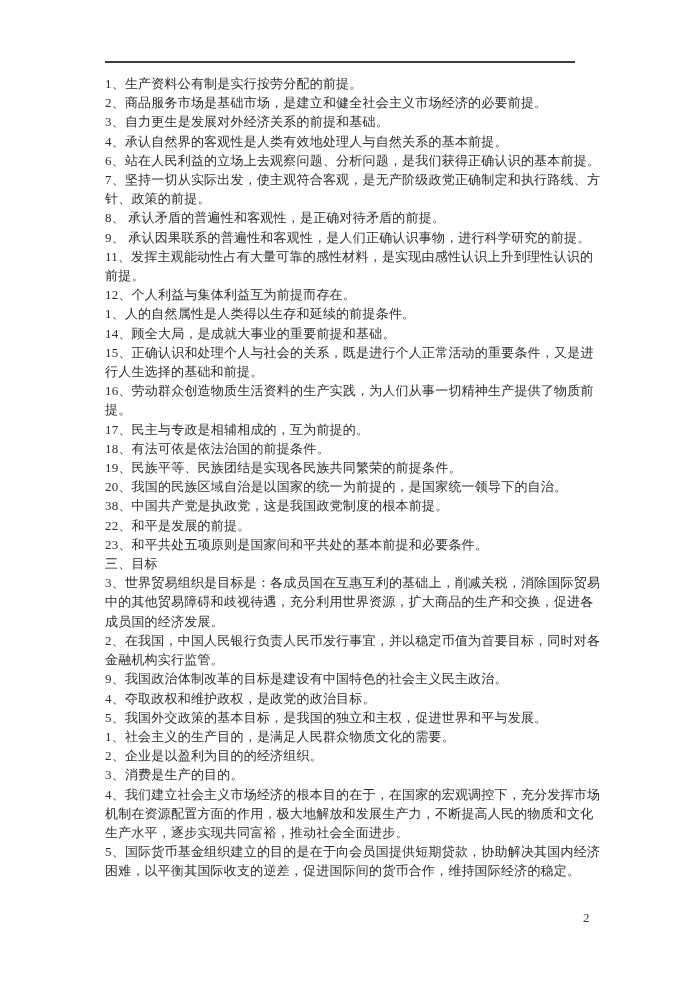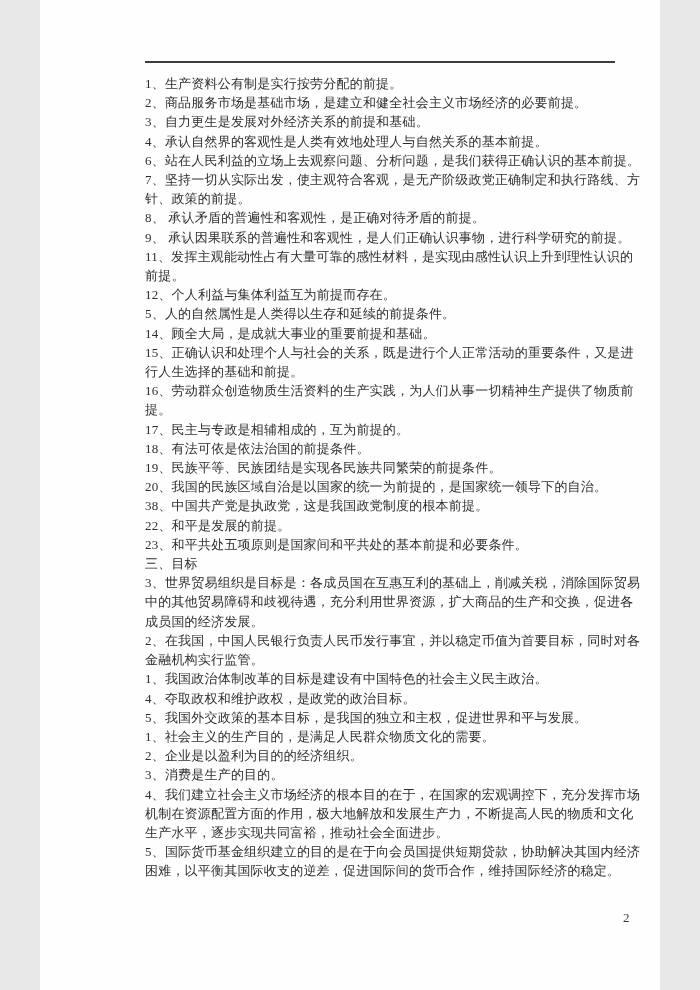--- a/index.html
+++ b/index.html
@@ -5,7 +5,7 @@
   html, body { margin: 0; padding: 0; background: #e8e8e8; }
   .page {
     position: relative;
-    width: 620px;
+    width: 700px;
     height: 990px;
     margin: 0 auto;
     background: #fefefe;

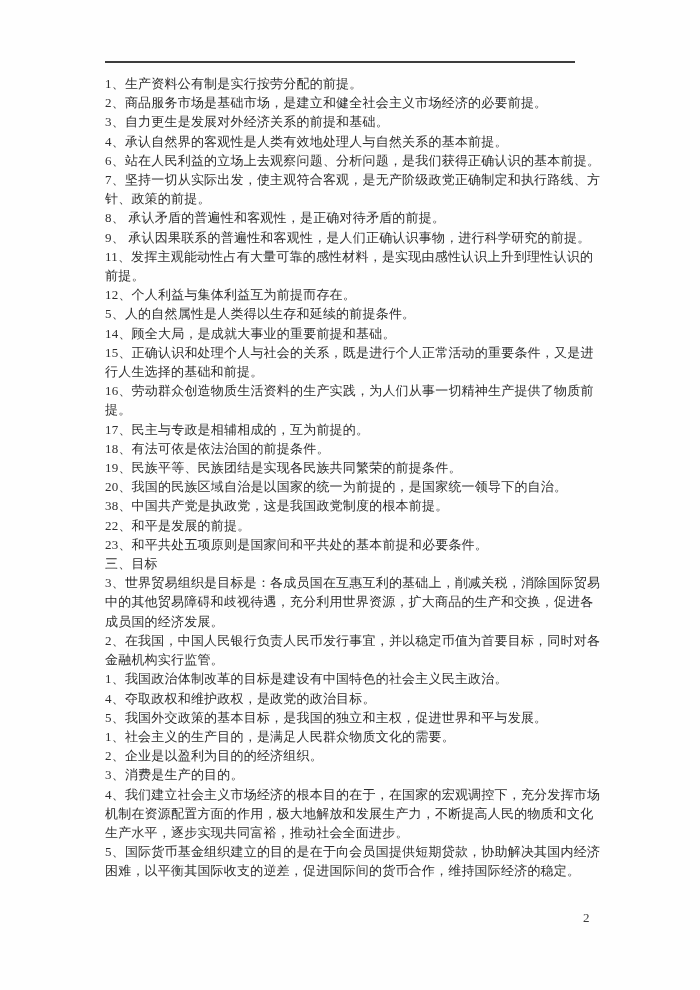--- a/index.html
+++ b/index.html
@@ -60,7 +60,7 @@
     <p>9、 承认因果联系的普遍性和客观性，是人们正确认识事物，进行科学研究的前提。</p>
     <p>11、发挥主观能动性占有大量可靠的感性材料，是实现由感性认识上升到理性认识的前提。</p>
     <p>12、个人利益与集体利益互为前提而存在。</p>
-    <p>5、人的自然属性是人类得以生存和延续的前提条件。</p>
+    <p>1、人的自然属性是人类得以生存和延续的前提条件。</p>
     <p>14、顾全大局，是成就大事业的重要前提和基础。</p>
     <p>15、正确认识和处理个人与社会的关系，既是进行个人正常活动的重要条件，又是进行人生选择的基础和前提。</p>
     <p>16、劳动群众创造物质生活资料的生产实践，为人们从事一切精神生产提供了物质前提。</p>

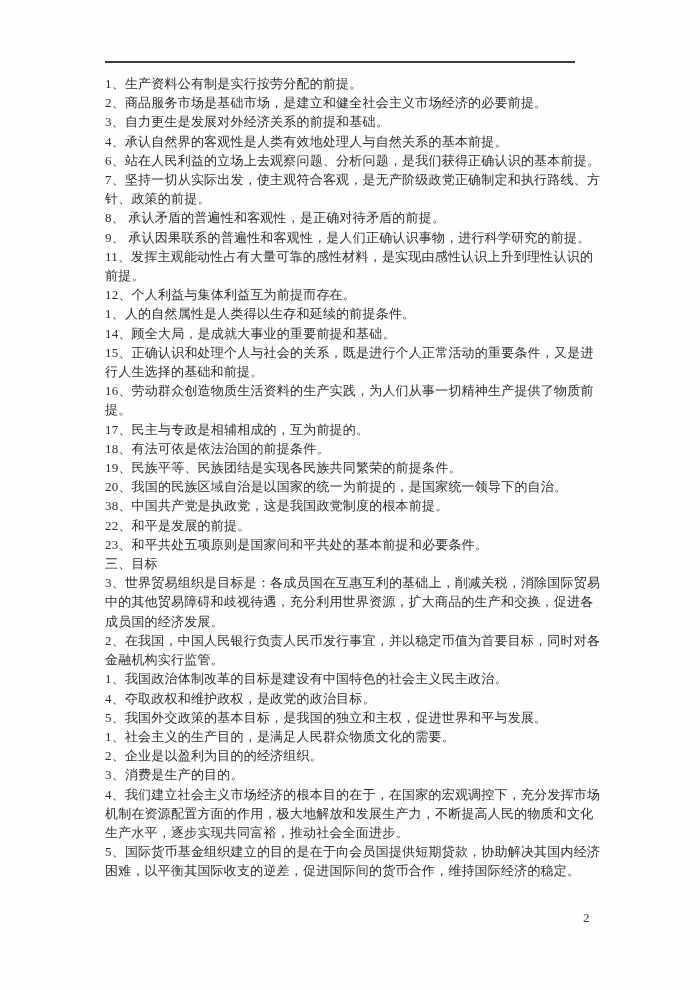--- a/index.html
+++ b/index.html
@@ -75,7 +75,7 @@
     <p>三、目标</p>
     <p>3、世界贸易组织是目标是：各成员国在互惠互利的基础上，削减关税，消除国际贸易中的其他贸易障碍和歧视待遇，充分利用世界资源，扩大商品的生产和交换，促进各成员国的经济发展。</p>
     <p>2、在我国，中国人民银行负责人民币发行事宜，并以稳定币值为首要目标，同时对各金融机构实行监管。</p>
-    <p>1、我国政治体制改革的目标是建设有中国特色的社会主义民主政治。</p>
+    <p>9、我国政治体制改革的目标是建设有中国特色的社会主义民主政治。</p>
     <p>4、夺取政权和维护政权，是政党的政治目标。</p>
     <p>5、我国外交政策的基本目标，是我国的独立和主权，促进世界和平与发展。</p>
 

